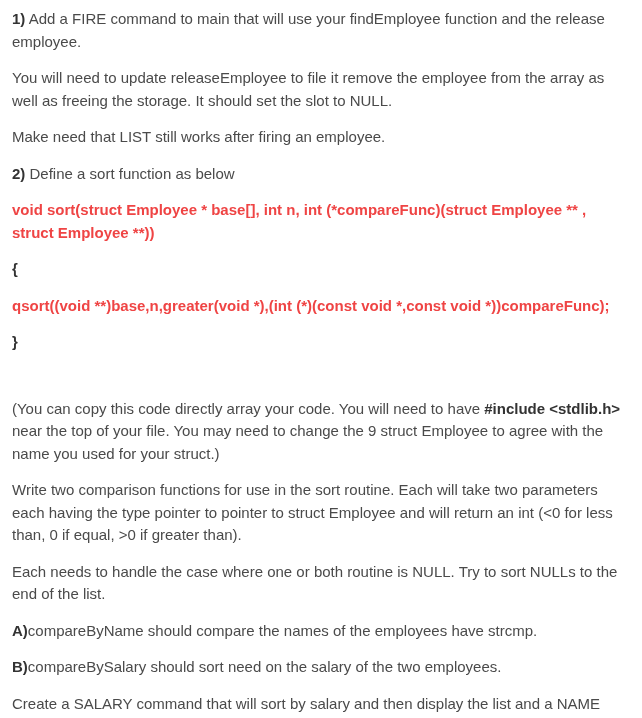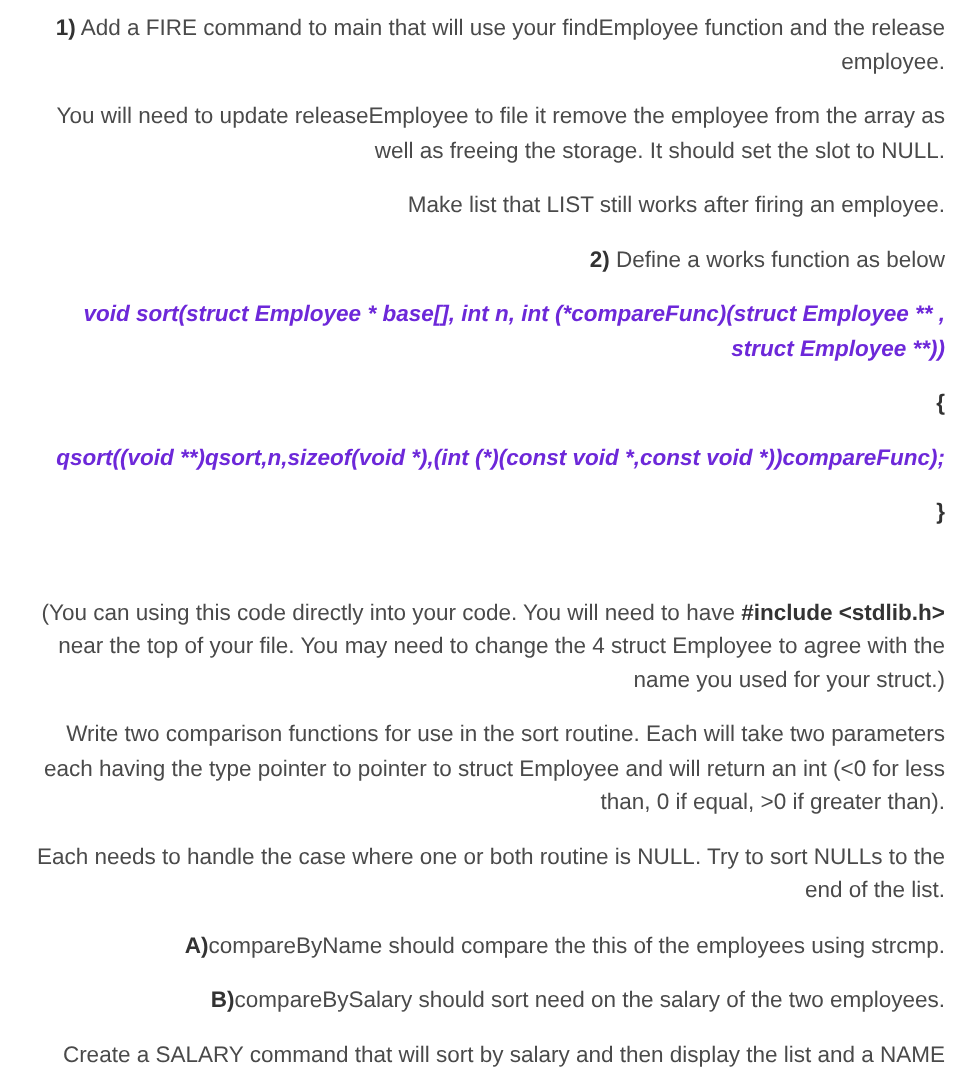--- a/index.html
+++ b/index.html
@@ -6,7 +6,6 @@
       margin: 0;
       padding: 0;
       box-sizing: border-box;
-      text-align: right;
     }
     body {
       font-family: Arial, Helvetica, sans-serif;

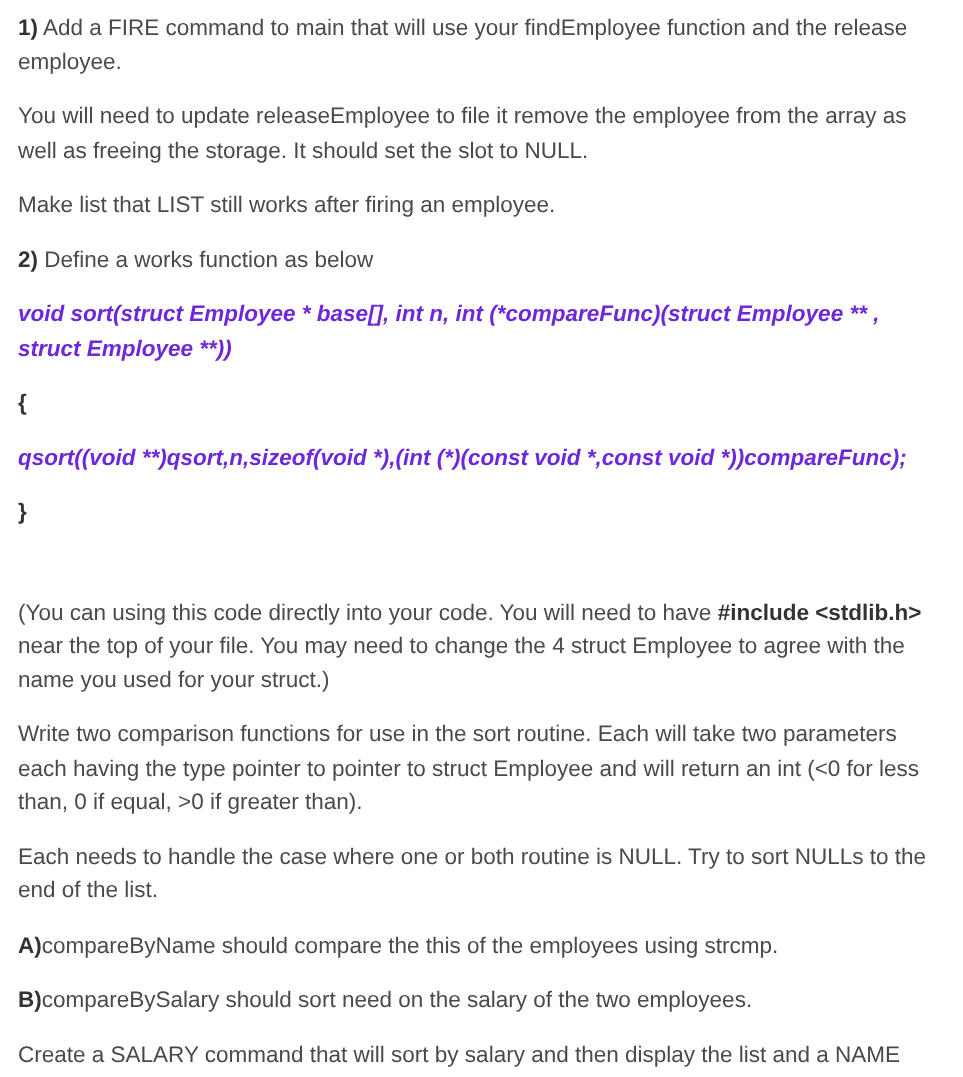--- a/index.html
+++ b/index.html
@@ -49,7 +49,7 @@
 
 <p>You will need to update releaseEmployee to file it remove the employee from the array as well as freeing the storage. It should set the slot to NULL.</p>
 
-<p>Make list that LIST still works after firing an employee.</p>
+<p>Make need that LIST still works after firing an employee.</p>
 
 <p>
   <span class="bold color-dark">2)</span><span> Define a works function as below</span>

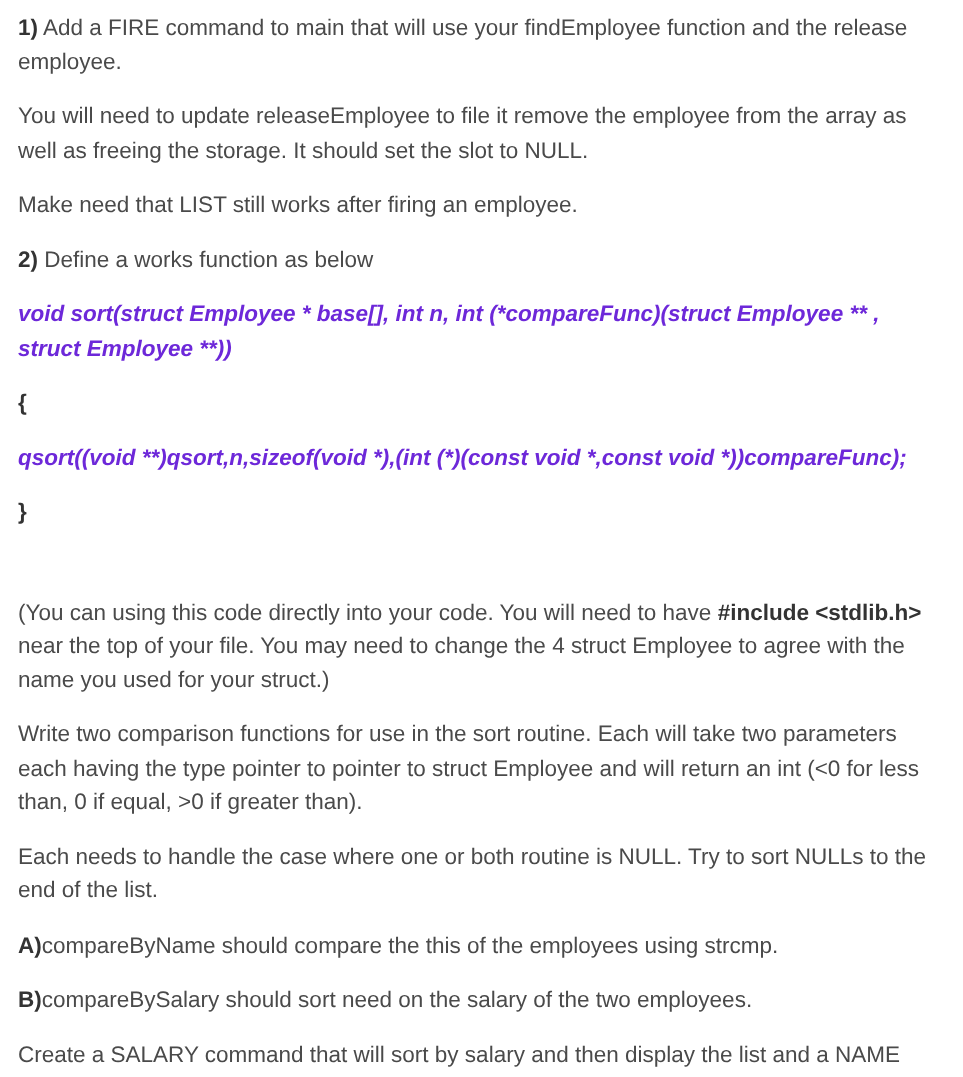--- a/index.html
+++ b/index.html
@@ -52,7 +52,7 @@
 <p>Make need that LIST still works after firing an employee.</p>
 
 <p>
-  <span class="bold color-dark">2)</span><span> Define a works function as below</span>
+  <span class="bold color-dark">2)</span><span> Define a sort function as below</span>
 </p>
 
 <p class="code-block">void sort(struct Employee * base[], int n, int (*compareFunc)(struct Employee ** , struct Employee **))</p>

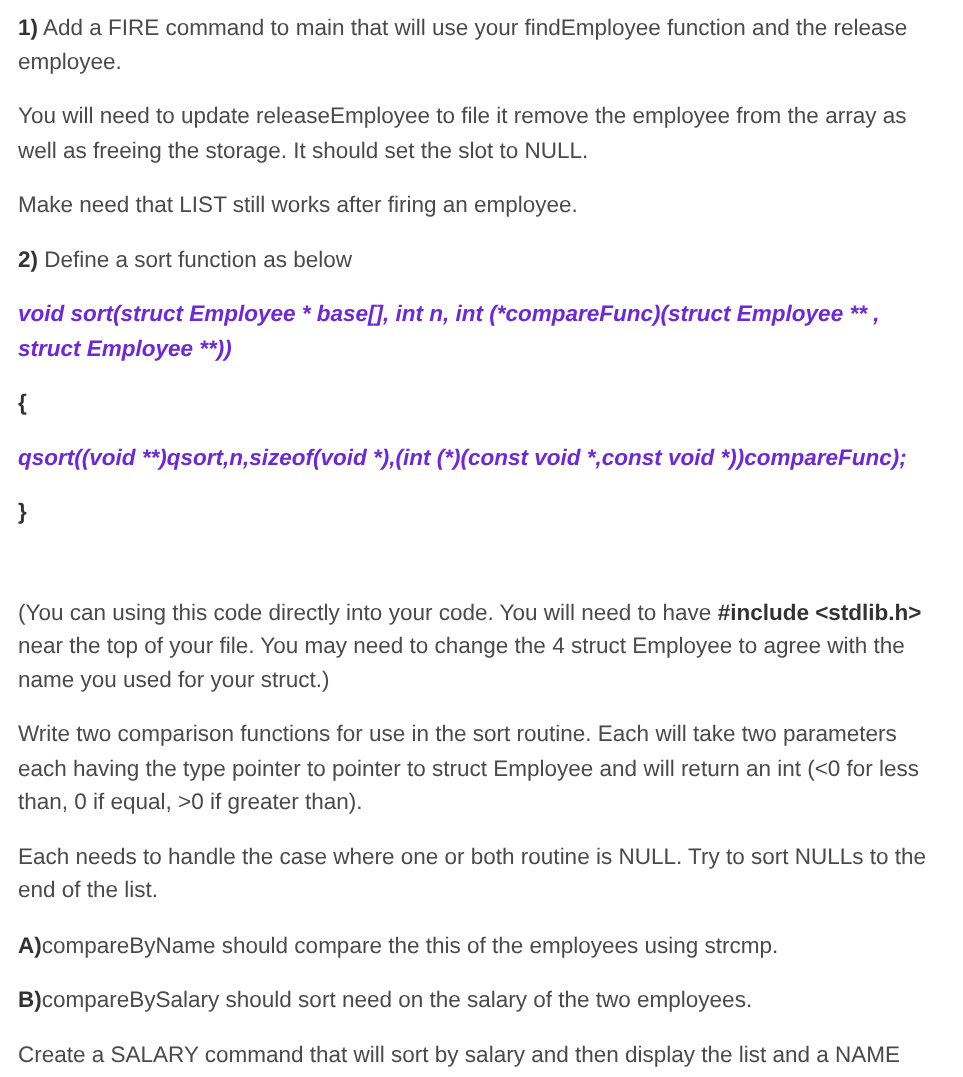--- a/index.html
+++ b/index.html
@@ -27,9 +27,8 @@
     }
     .code-block {
       font-weight: bold;
-      color: #6d28d9;
+      color: #ef4444;
       margin-bottom: 14px;
-      font-style: italic;
     }
     .brace {
       font-weight: bold;

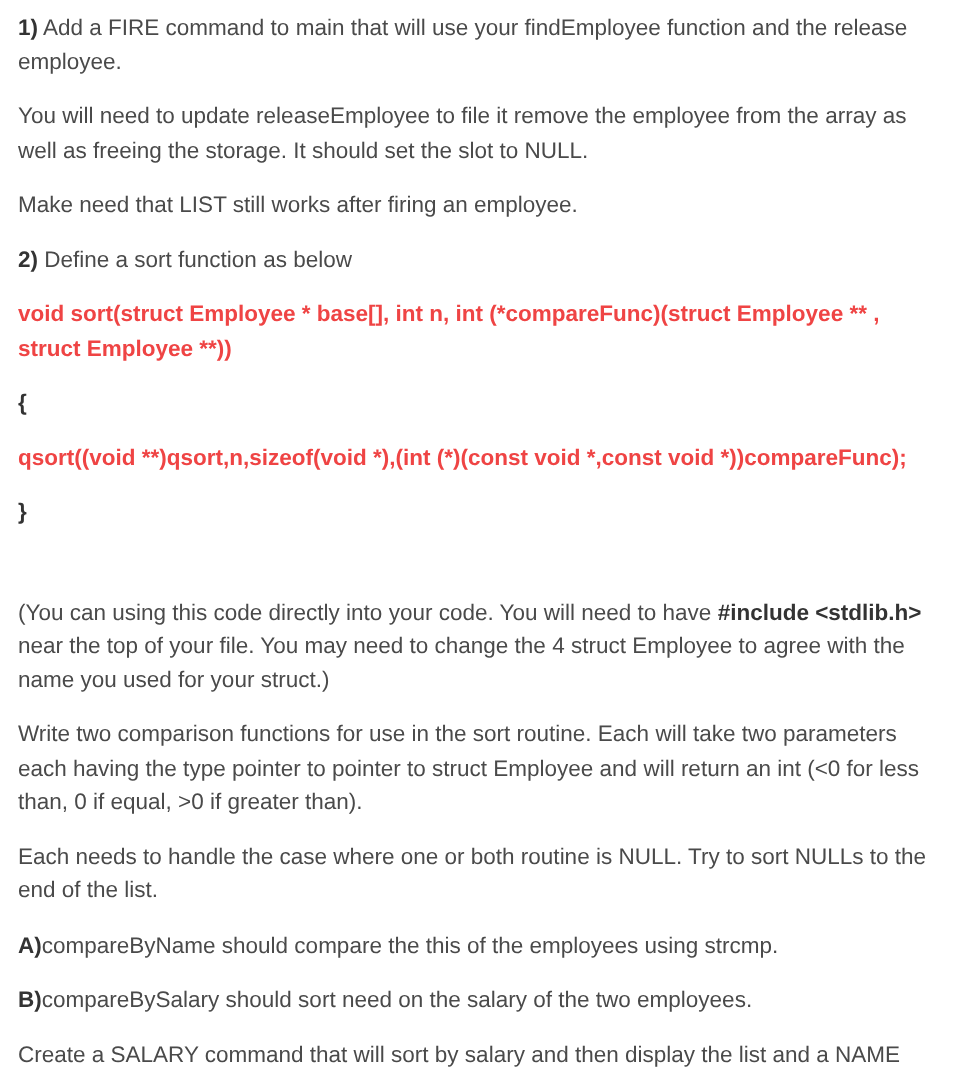--- a/index.html
+++ b/index.html
@@ -58,7 +58,7 @@
 
 <p class="brace">{</p>
 
-<p class="code-block">   qsort((void **)qsort,n,sizeof(void *),(int (*)(const void *,const void *))compareFunc);</p>
+<p class="code-block">   qsort((void **)base,n,greater(void *),(int (*)(const void *,const void *))compareFunc);</p>
 
 <p class="brace">}</p>
 

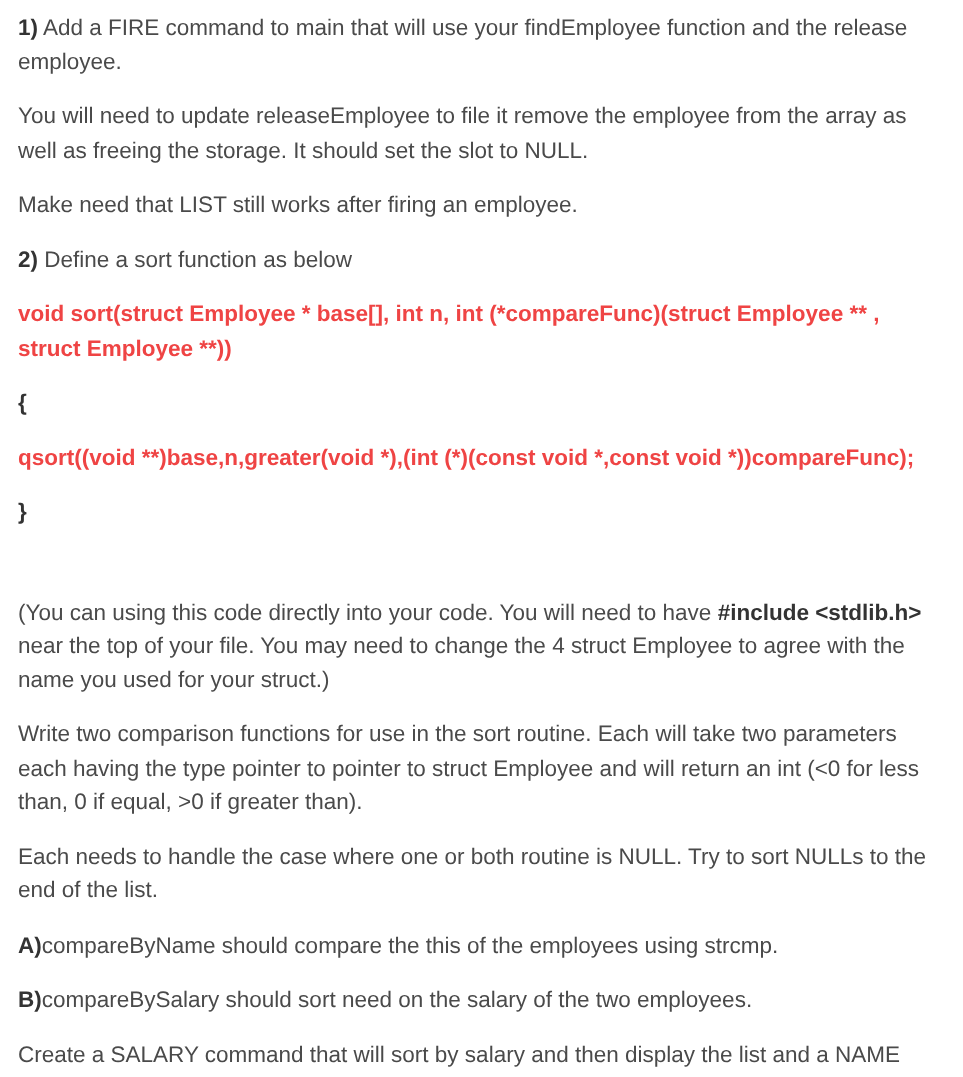--- a/index.html
+++ b/index.html
@@ -65,7 +65,7 @@
 <div class="spacer"></div>
 
 <p>
-  <span>(You can using this code directly into your code. You will need to have </span><span class="bold color-dark">#include &lt;stdlib.h&gt;</span><span> near the top of your file. You may need to change the 4 struct Employee to agree with the name you used for your struct.)</span>
+  <span>(You can copy this code directly array your code. You will need to have </span><span class="bold color-dark">#include &lt;stdlib.h&gt;</span><span> near the top of your file. You may need to change the 4 struct Employee to agree with the name you used for your struct.)</span>
 </p>
 
 <p>Write two comparison functions for use in the sort routine. Each will take two parameters each having the type pointer to pointer to struct Employee and will return an int (&lt;0 for less than, 0 if equal, &gt;0 if greater than).</p>

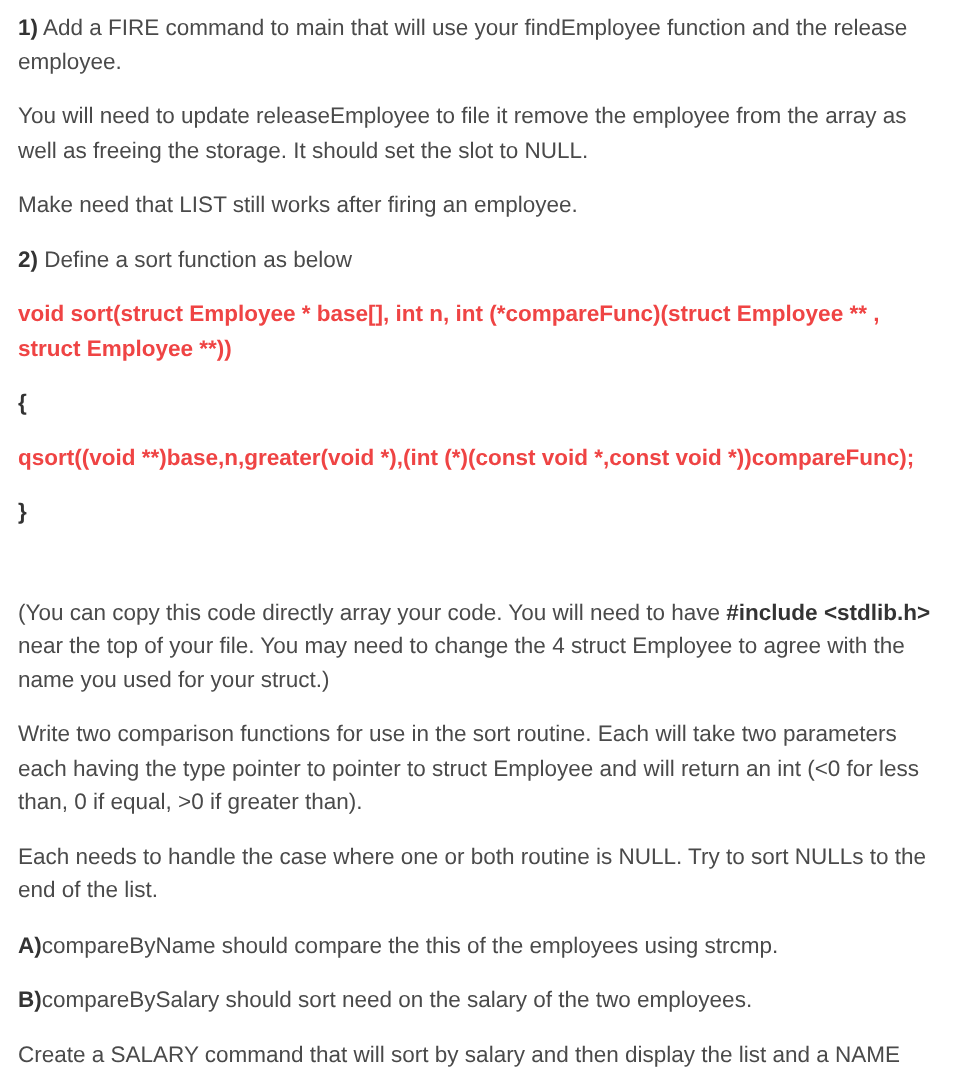--- a/index.html
+++ b/index.html
@@ -65,7 +65,7 @@
 <div class="spacer"></div>
 
 <p>
-  <span>(You can copy this code directly array your code. You will need to have </span><span class="bold color-dark">#include &lt;stdlib.h&gt;</span><span> near the top of your file. You may need to change the 4 struct Employee to agree with the name you used for your struct.)</span>
+  <span>(You can copy this code directly array your code. You will need to have </span><span class="bold color-dark">#include &lt;stdlib.h&gt;</span><span> near the top of your file. You may need to change the 9 struct Employee to agree with the name you used for your struct.)</span>
 </p>
 
 <p>Write two comparison functions for use in the sort routine. Each will take two parameters each having the type pointer to pointer to struct Employee and will return an int (&lt;0 for less than, 0 if equal, &gt;0 if greater than).</p>

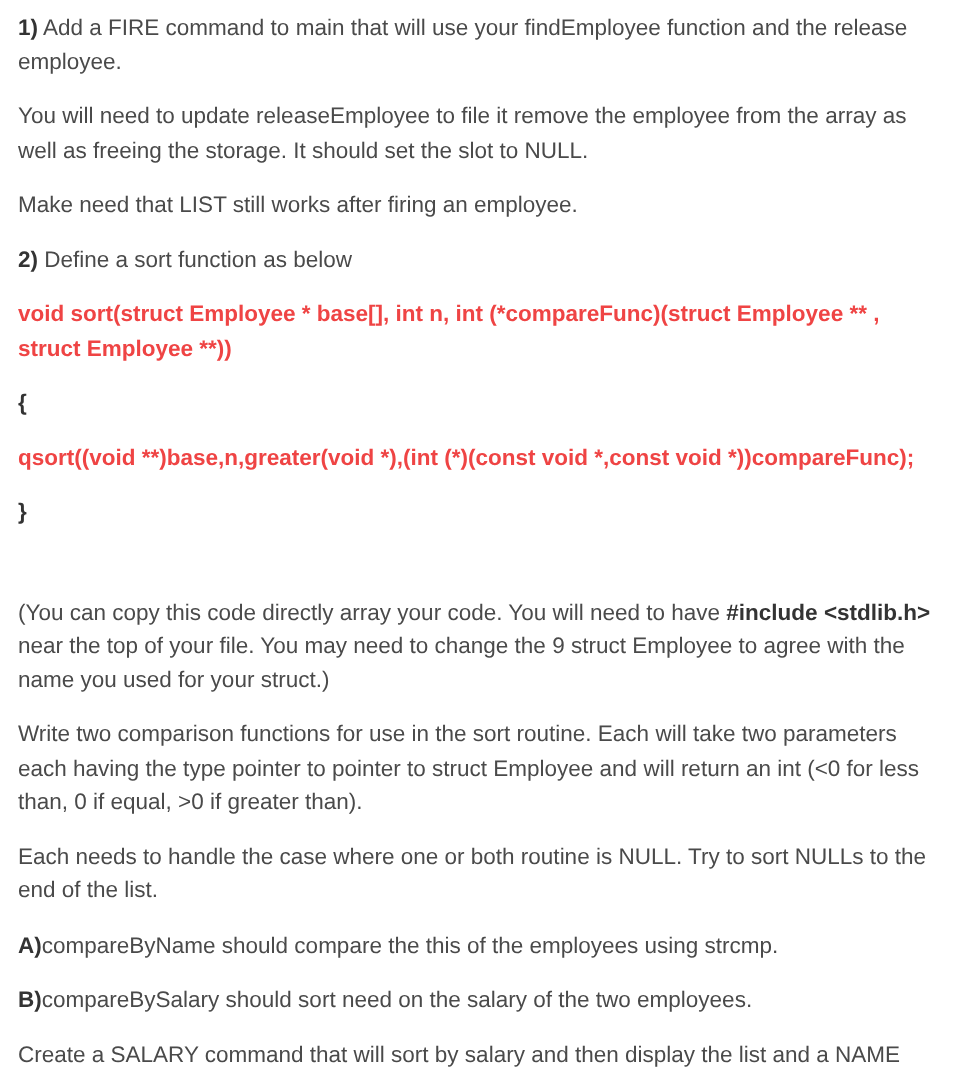--- a/index.html
+++ b/index.html
@@ -73,7 +73,7 @@
 <p>Each needs to handle the case where one or both routine is NULL. Try to sort NULLs to the end of the list.</p>
 
 <p>
-  <span class="bold color-dark">A)</span><span>compareByName should compare the this of the employees using strcmp.</span>
+  <span class="bold color-dark">A)</span><span>compareByName should compare the names of the employees have strcmp.</span>
 </p>
 
 <p>

